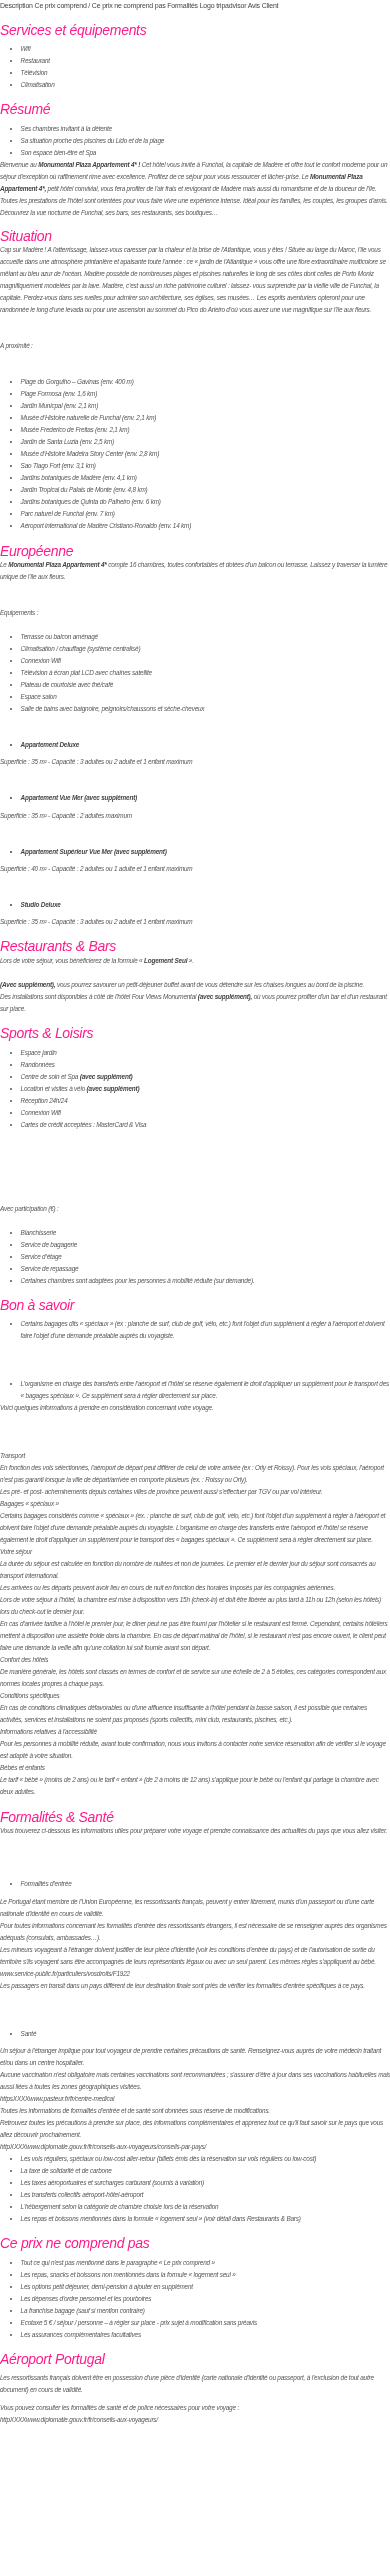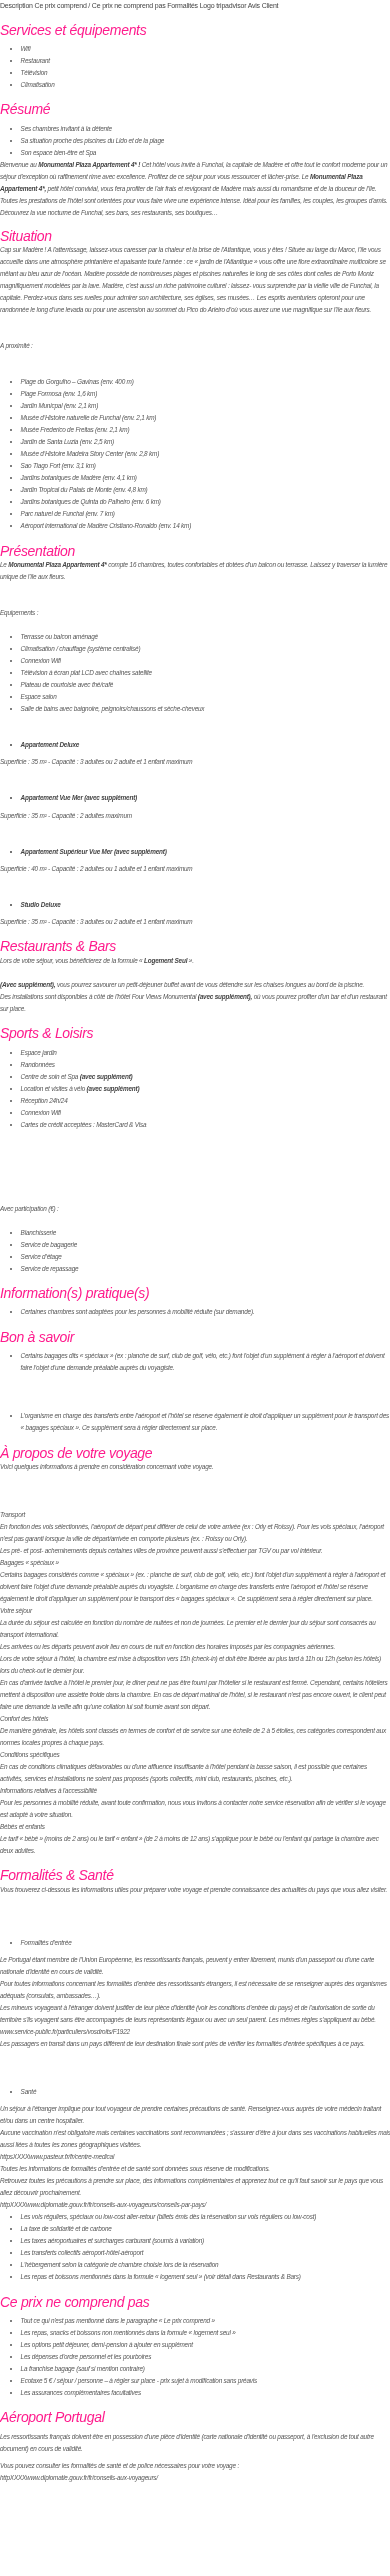--- a/index.html
+++ b/index.html
@@ -90,7 +90,7 @@
     <li>Aéroport international de Madère Cristiano-Ronaldo (env. 14 km)</li>
   </ul>
 
-  <h2 class="sec tight">Présentation</h2>
+  <h2 class="sec tight">Européenne</h2>
   <p><span>Le </span><b>Monumental Plaza Appartement 4*</b><span> compte 16 chambres, toutes confortables et dotées d’un balcon ou terrasse. Laissez y traverser la lumière unique de l’île aux fleurs.</span></p>
   <div class="gap-l"></div>
   <p>Equipements :</p>

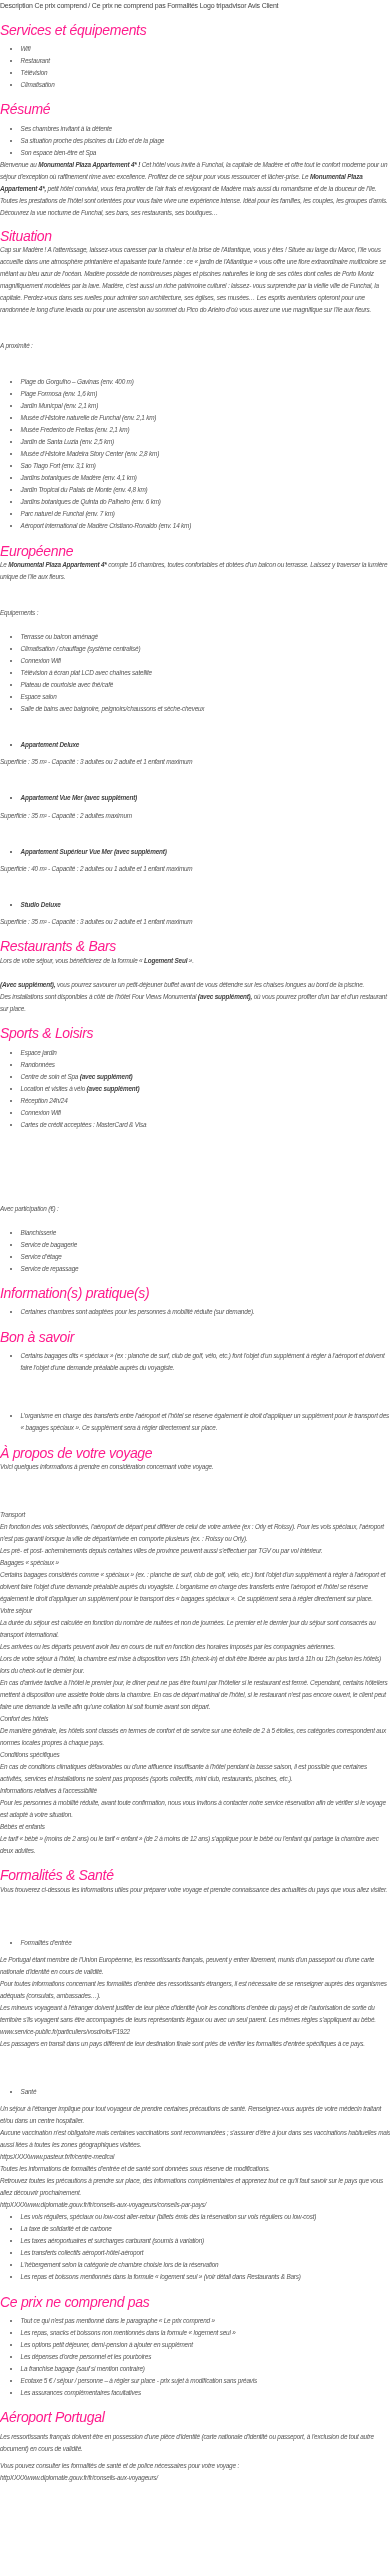--- a/index.html
+++ b/index.html
@@ -163,7 +163,6 @@
     <li>Service de repassage</li>
   </ul>
 
-  <h2 class="sec">Information(s) pratique(s)</h2>
   <ul class="list">
     <li>Certaines chambres sont adaptées pour les personnes à mobilité réduite (sur demande).</li>
   </ul>

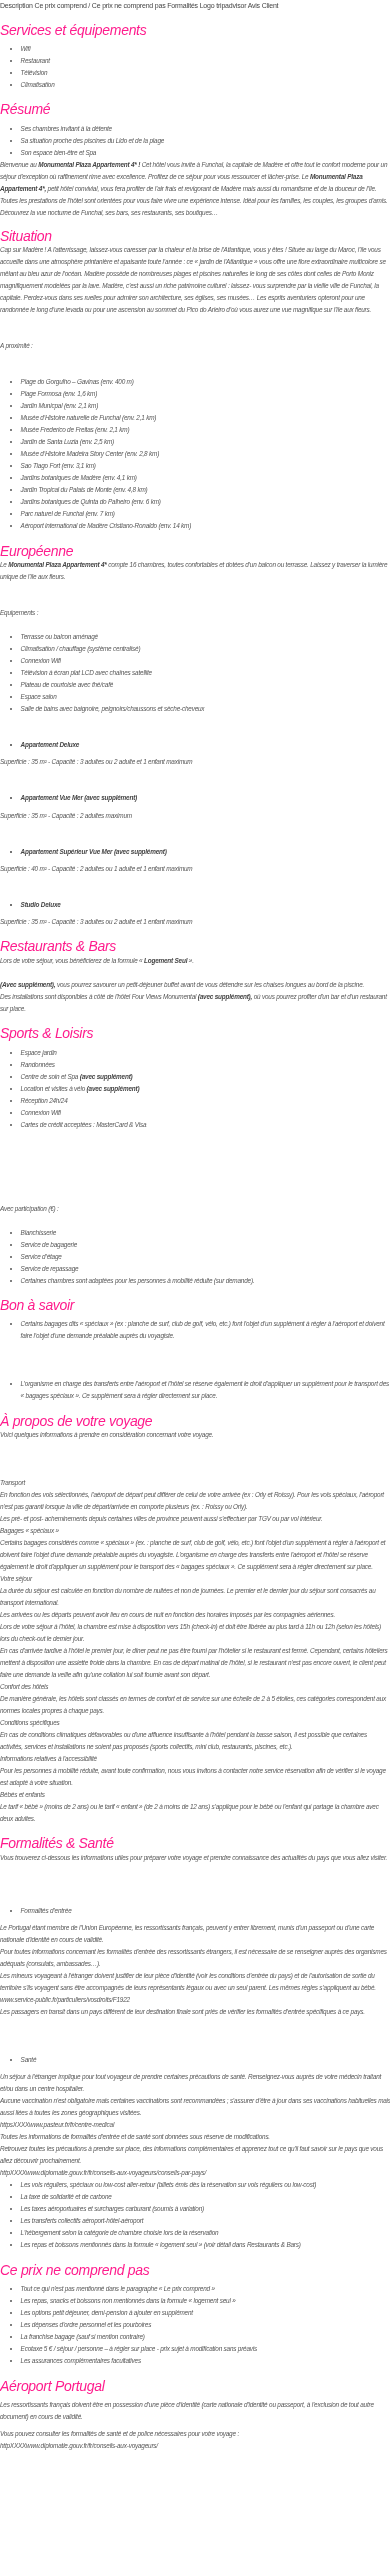--- a/index.html
+++ b/index.html
@@ -176,7 +176,6 @@
     <li>L’organisme en charge des transferts entre l’aéroport et l’hôtel se réserve également le droit d’appliquer un supplément pour le transport des « bagages spéciaux ». Ce supplément sera à régler directement sur place.</li>
   </ul>
 
-  <h2 class="sec tight">À propos de votre voyage</h2>
   <p>Voici quelques informations à prendre en considération concernant votre voyage.</p>
   <div class="gap-xl"></div>
   <div>

